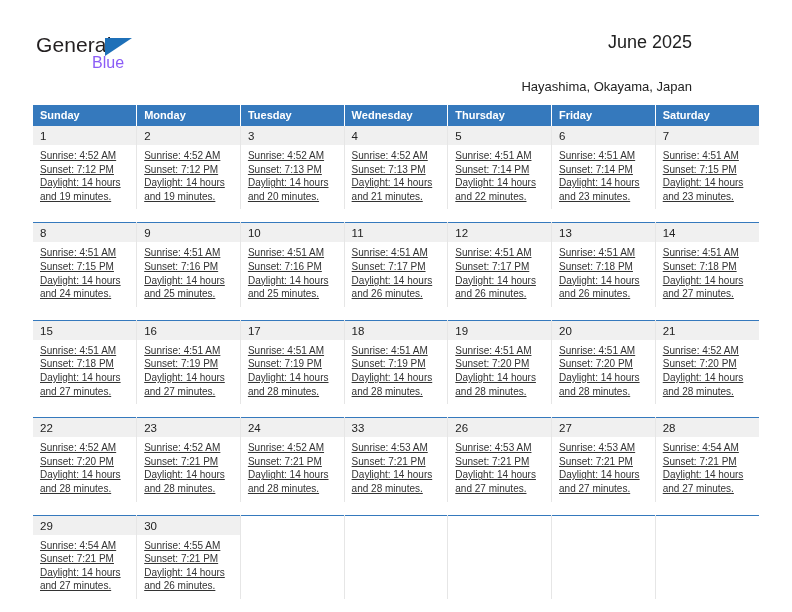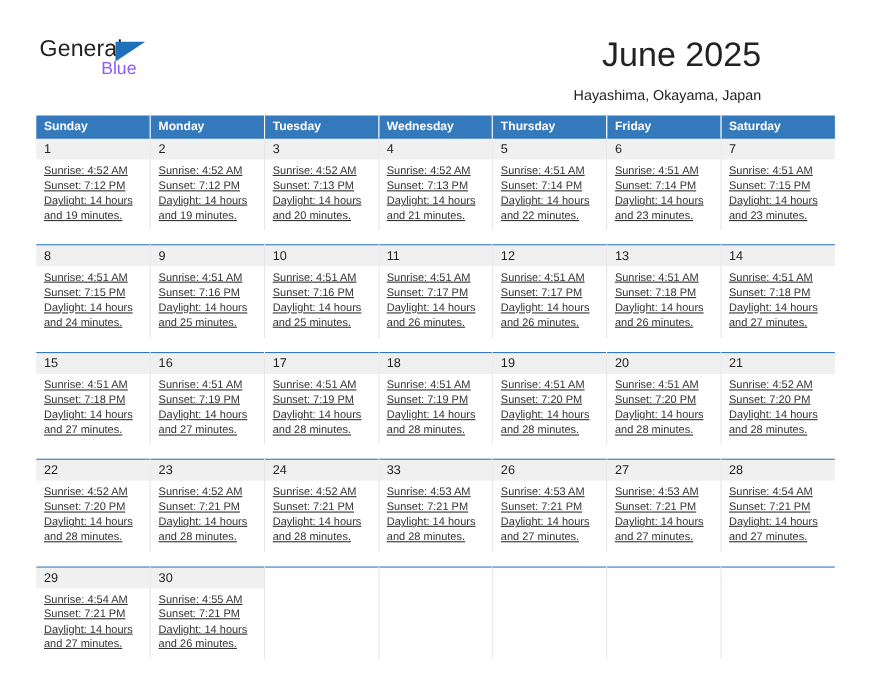--- a/index.html
+++ b/index.html
@@ -67,7 +67,7 @@
     position: absolute;
     right: 36px;
     top: 32px;
-    font-size: 31px;
+    font-size: 18px;
     color: #222222;
     text-align: right;
     white-space: nowrap;

